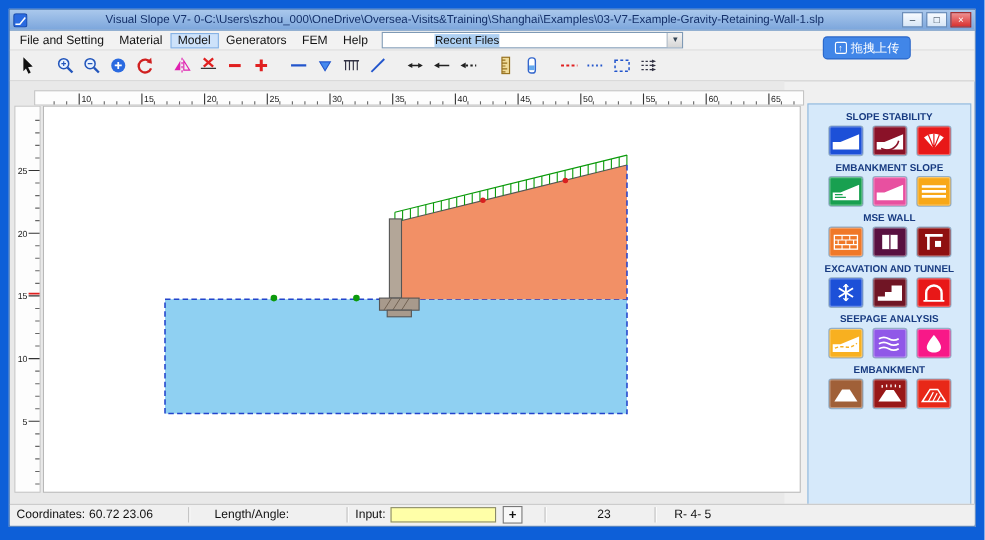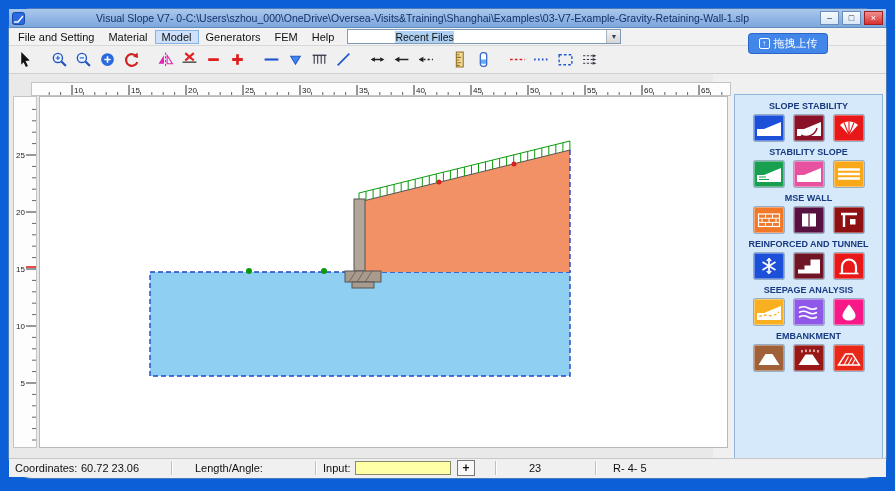--- a/index.html
+++ b/index.html
@@ -47,7 +47,7 @@
 </head>
 <body>
 
-<div class="window" style="position:absolute;border-radius:24px;">
+<div class="window" style="position:absolute;">
 
   <div class="titlebar">
     <span style="display:flex;">

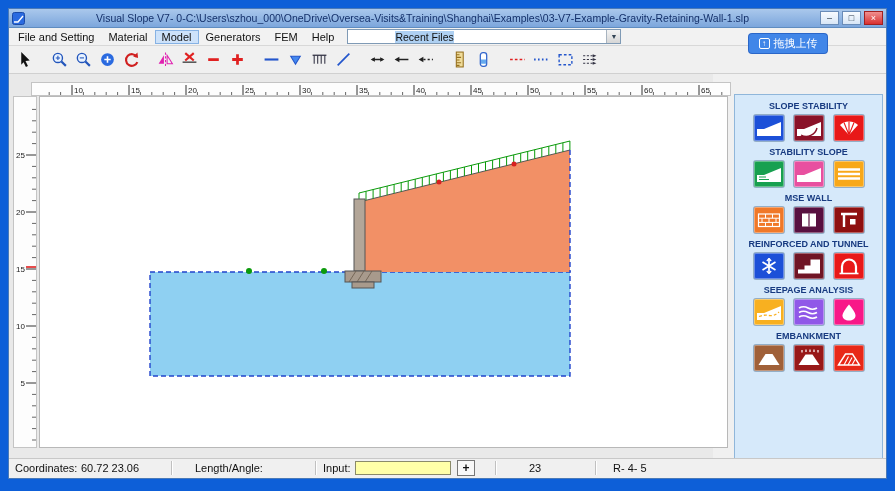--- a/index.html
+++ b/index.html
@@ -415,7 +415,7 @@
               </svg>
             </div>
           </div>
-          <div class="sg-label">STABILITY SLOPE</div>
+          <div class="sg-label">EMBANKMENT SLOPE</div>
           <div class="sg-row">
             <div class="side-icon" style="background: rgb(24, 160, 80);">
               <svg width="26" height="20" viewBox="0 0 26 20">

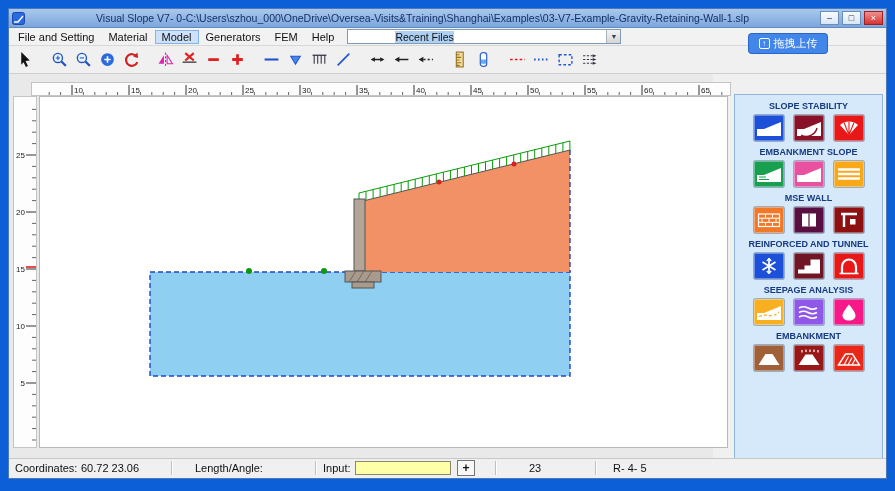--- a/index.html
+++ b/index.html
@@ -455,7 +455,7 @@
               </svg>
             </div>
           </div>
-          <div class="sg-label">REINFORCED AND TUNNEL</div>
+          <div class="sg-label">EXCAVATION AND TUNNEL</div>
           <div class="sg-row">
             <div class="side-icon" style="background: rgb(28, 80, 216);">
               <svg width="26" height="20" viewBox="0 0 26 20">

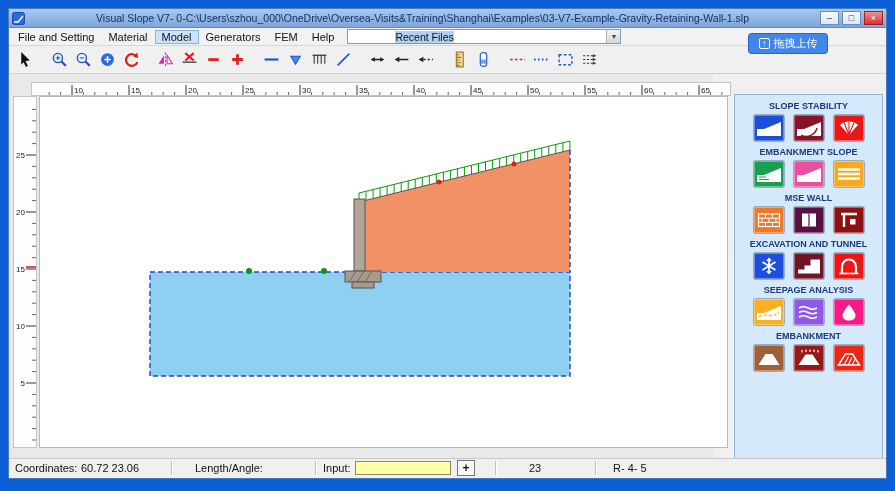--- a/index.html
+++ b/index.html
@@ -528,7 +528,7 @@
     <input class="sb-input" value="" style="">
     <span class="sb-plus">+</span>
     <div class="vsep" style="left:486px;"></div>
-    <span class="sb-item" style="left:520px;">23</span>
+    <span class="sb-item" style="left:534px;">23</span>
     <div class="vsep" style="left:586px;"></div>
     <span class="sb-item" style="left:604px;">R- 4- 5</span>
   </div>

